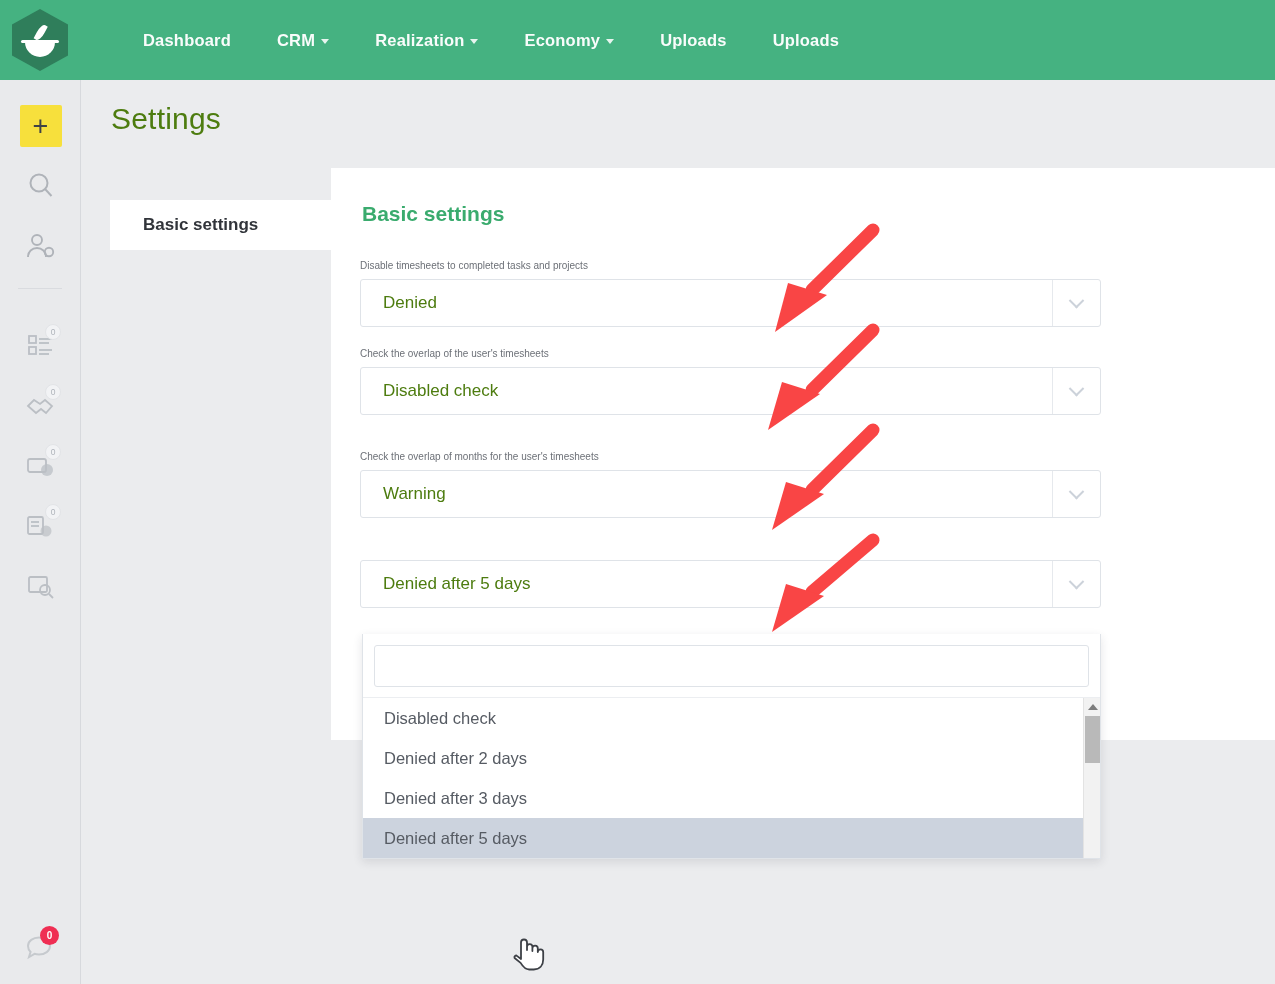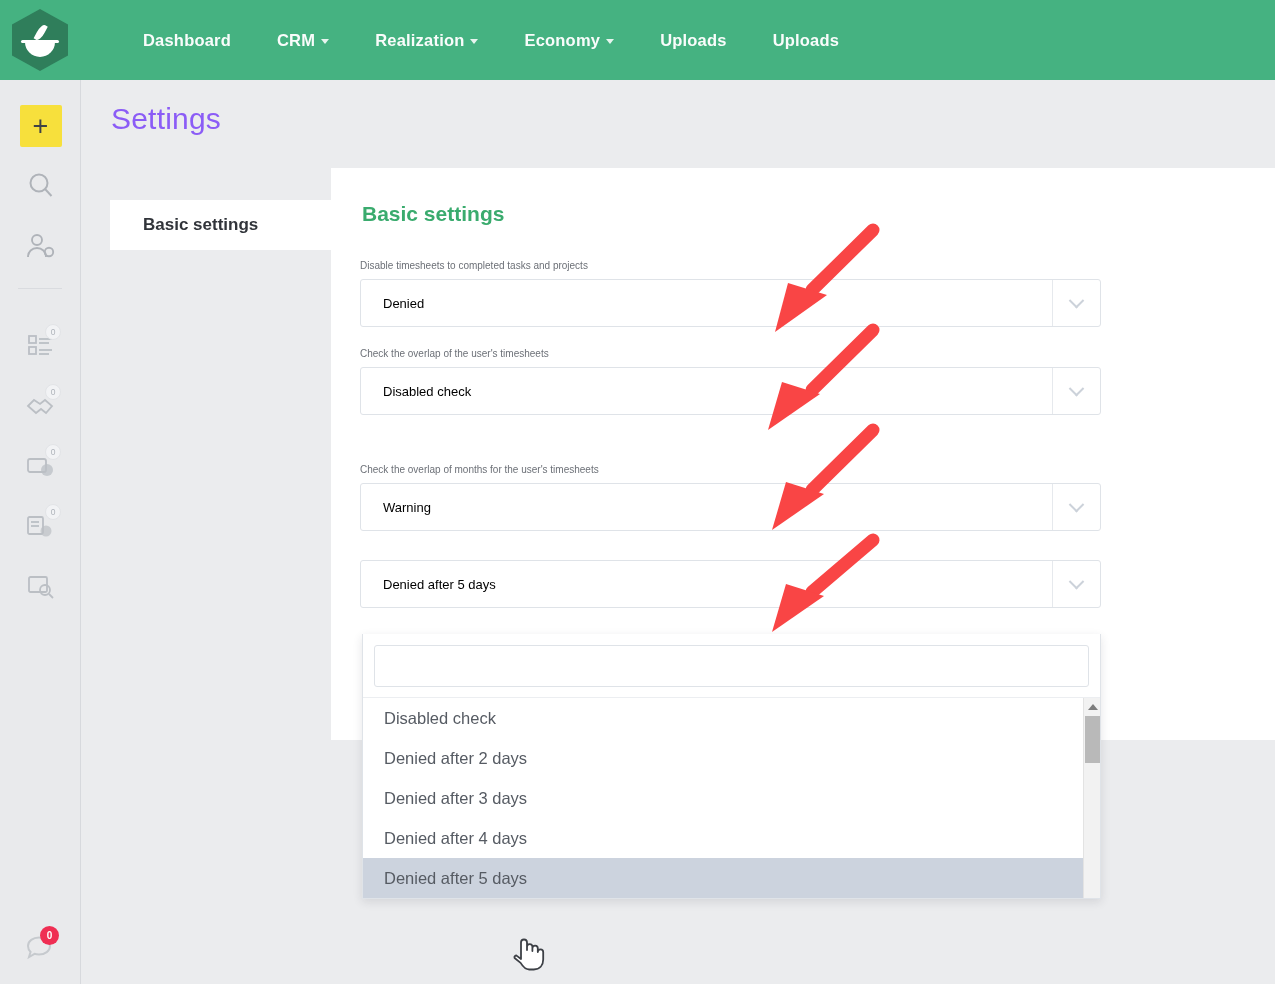--- a/index.html
+++ b/index.html
@@ -99,7 +99,7 @@
   .page { position: absolute; left: 81px; top: 80px; width: 1194px; height: 904px; }
   .page-title {
     position: absolute; left: 30px; top: 22px;
-    font-size: 30px; color: #8b5cf6; font-weight: 400; letter-spacing: .2px;
+    font-size: 30px; color: #4d7c0f; font-weight: 400; letter-spacing: .2px;
   }
 
   

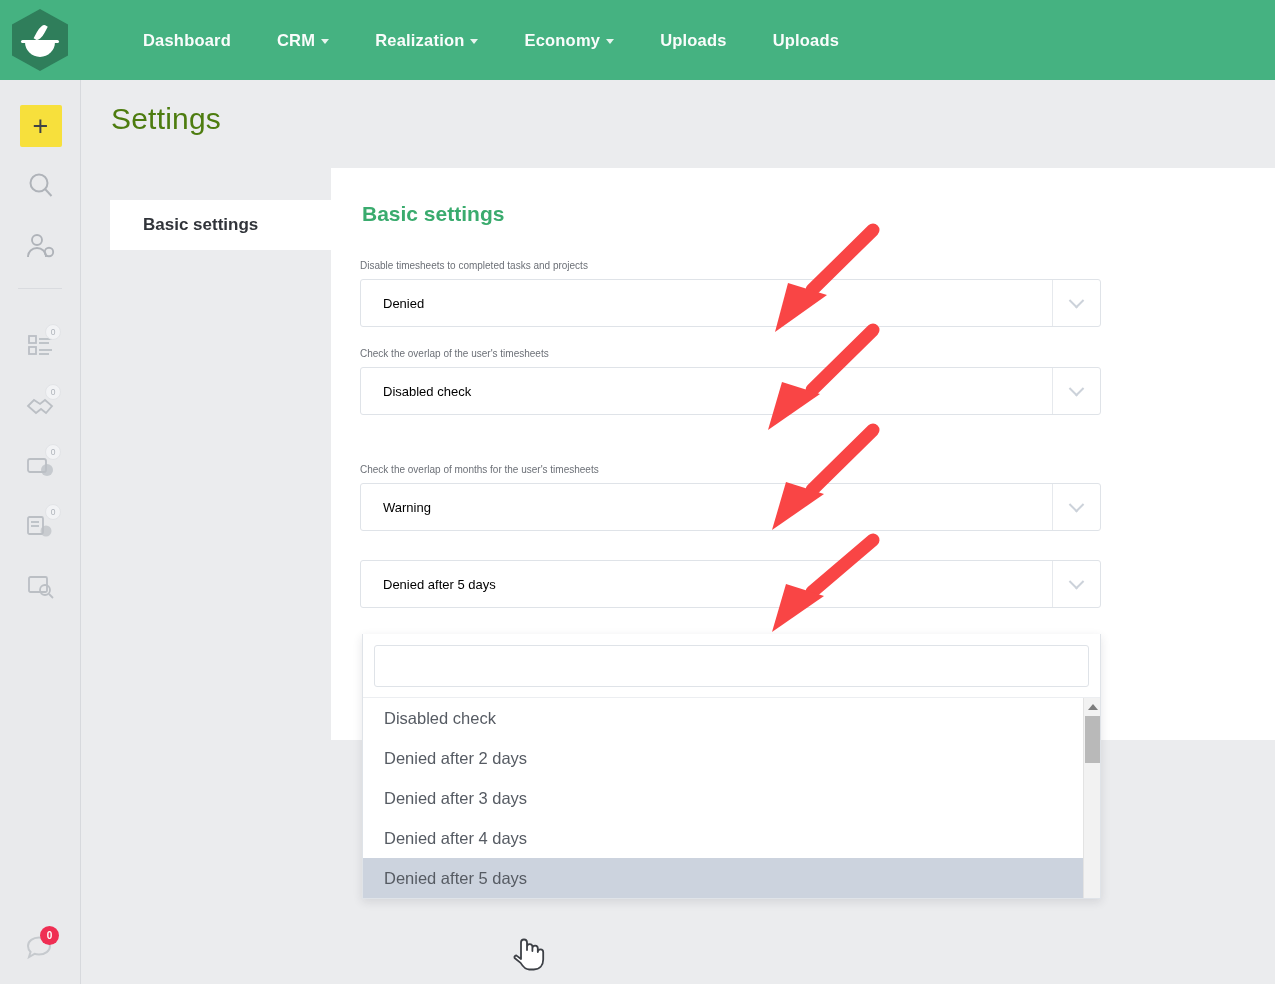--- a/index.html
+++ b/index.html
@@ -133,7 +133,7 @@
     display: flex; align-items: center; cursor: pointer;
   }
   .select-value {
-    padding-left: 22px; font-size: 13px; color: #000000;
+    padding-left: 22px; font-size: 17px; color: #4d7c0f;
   }
   .select-arrow {
     position: absolute; right: 0; top: 0; bottom: 0; width: 48px;

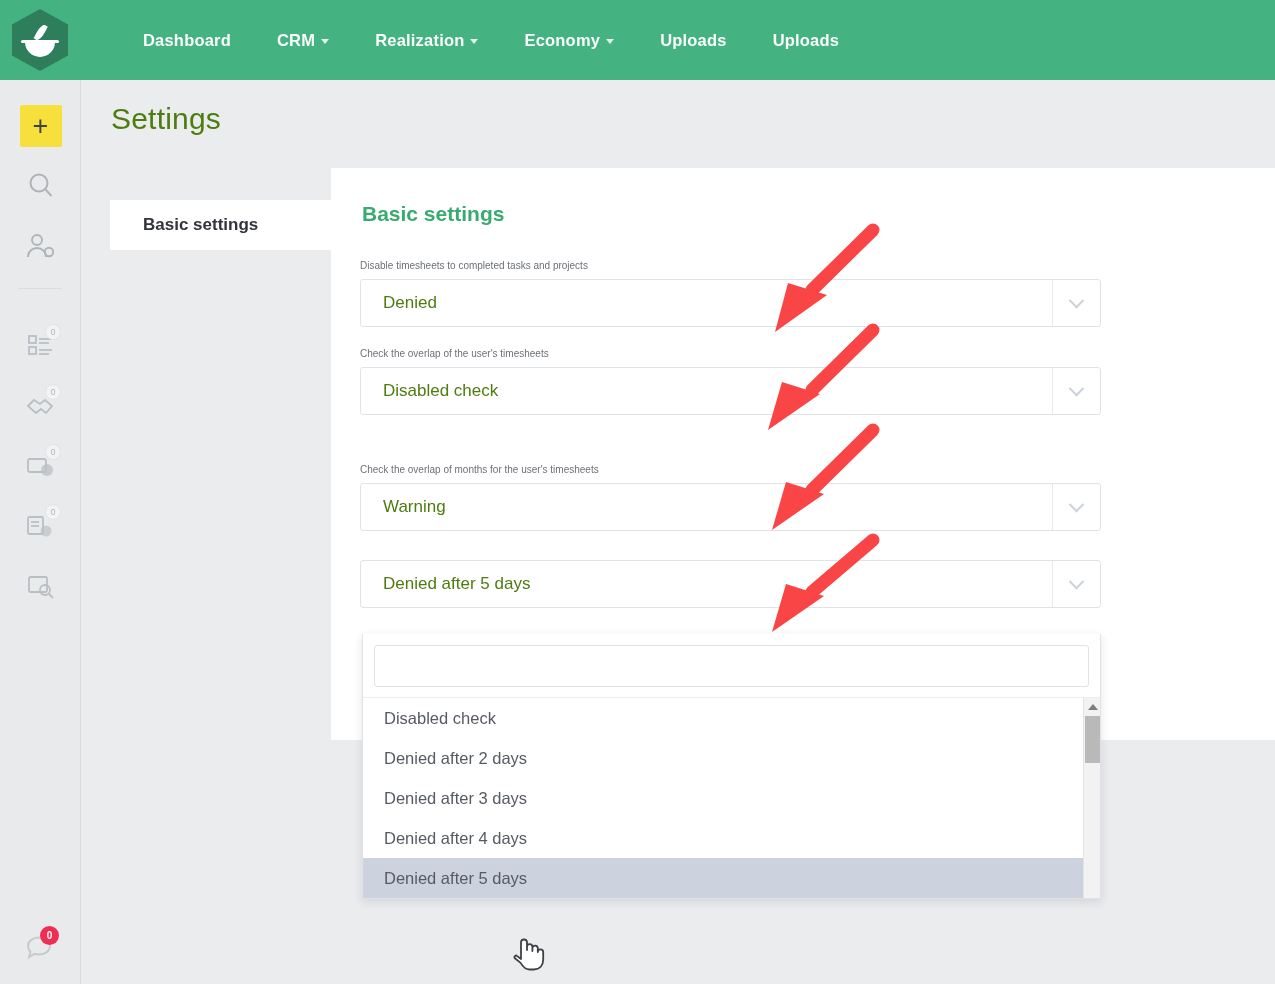--- a/index.html
+++ b/index.html
@@ -369,7 +369,7 @@
         </div>
       </div>
 
-      <div class="field" style="top:296px">
+      <div class="field" style="top:283px">
         <label class="field-label">Check the overlap of months for the user's timesheets</label>
         <div class="select-box">
           <span class="select-value">Warning</span>

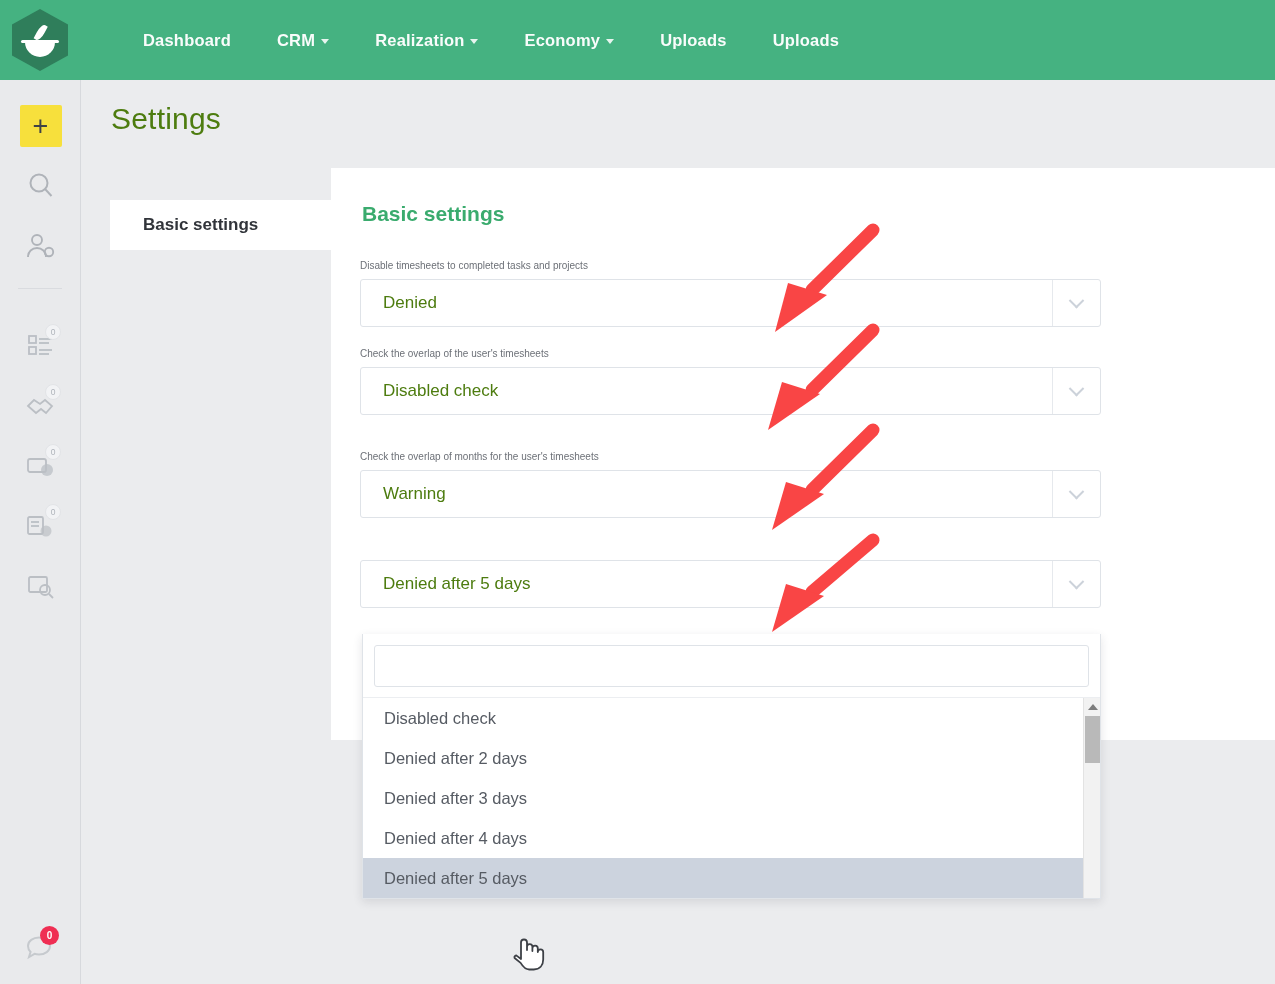--- a/index.html
+++ b/index.html
@@ -403,9 +403,6 @@
       </div>
       <div class="dd-item">
         <span>Denied after 3 days</span>
-      </div>
-      <div class="dd-item">
-        <span>Denied after 4 days</span>
       </div>
       <div class="dd-item selected">
         <span>Denied after 5 days</span>

